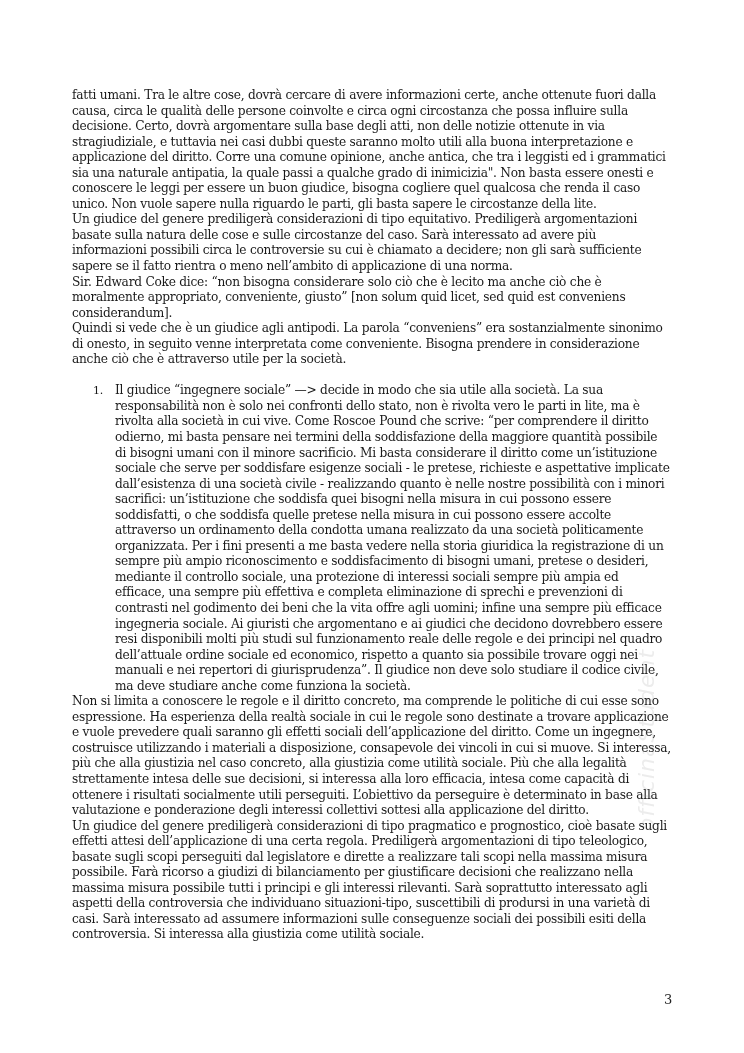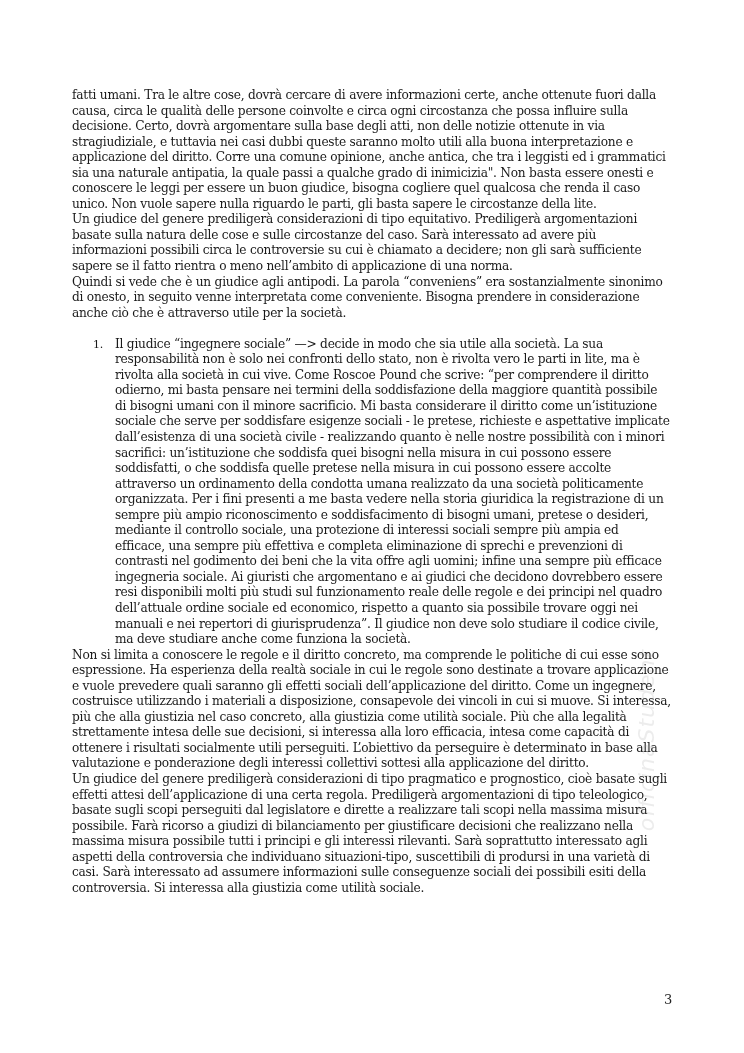--- a/index.html
+++ b/index.html
@@ -38,6 +38,7 @@
   <div class="content">
     <p>fatti umani. Tra le altre cose, dovrà cercare di avere informazioni certe, anche ottenute fuori dalla causa, circa le qualità delle persone coinvolte e circa ogni circostanza che possa influire sulla decisione. Certo, dovrà argomentare sulla base degli atti, non delle notizie ottenute in via stragiudiziale, e tuttavia nei casi dubbi queste saranno molto utili alla buona interpretazione e applicazione del diritto. Corre una comune opinione, anche antica, che tra i leggisti ed i grammatici sia una naturale antipatia, la quale passi a qualche grado di inimicizia". Non basta essere onesti e conoscere le leggi per essere un buon giudice, bisogna cogliere quel qualcosa che renda il caso unico. Non vuole sapere nulla riguardo le parti, gli basta sapere le circostanze della lite.</p>
     <p>Un giudice del genere prediligerà considerazioni di tipo equitativo. Prediligerà argomentazioni basate sulla natura delle cose e sulle circostanze del caso. Sarà interessato ad avere più informazioni possibili circa le controversie su cui è chiamato a decidere; non gli sarà sufficiente sapere se il fatto rientra o meno nell’ambito di applicazione di una norma.</p>
+    <p>Sir. Edward Coke dice: “non bisogna considerare solo ciò che è lecito ma anche ciò che è moralmente appropriato, conveniente, giusto” [non solum quid licet, sed quid est conveniens considerandum].</p>
     <p>Quindi si vede che è un giudice agli antipodi. La parola “conveniens” era sostanzialmente sinonimo di onesto, in seguito venne interpretata come conveniente. Bisogna prendere in considerazione anche ciò che è attraverso utile per la società.</p>
     <div class="gap"></div>
     <ol class="list">

